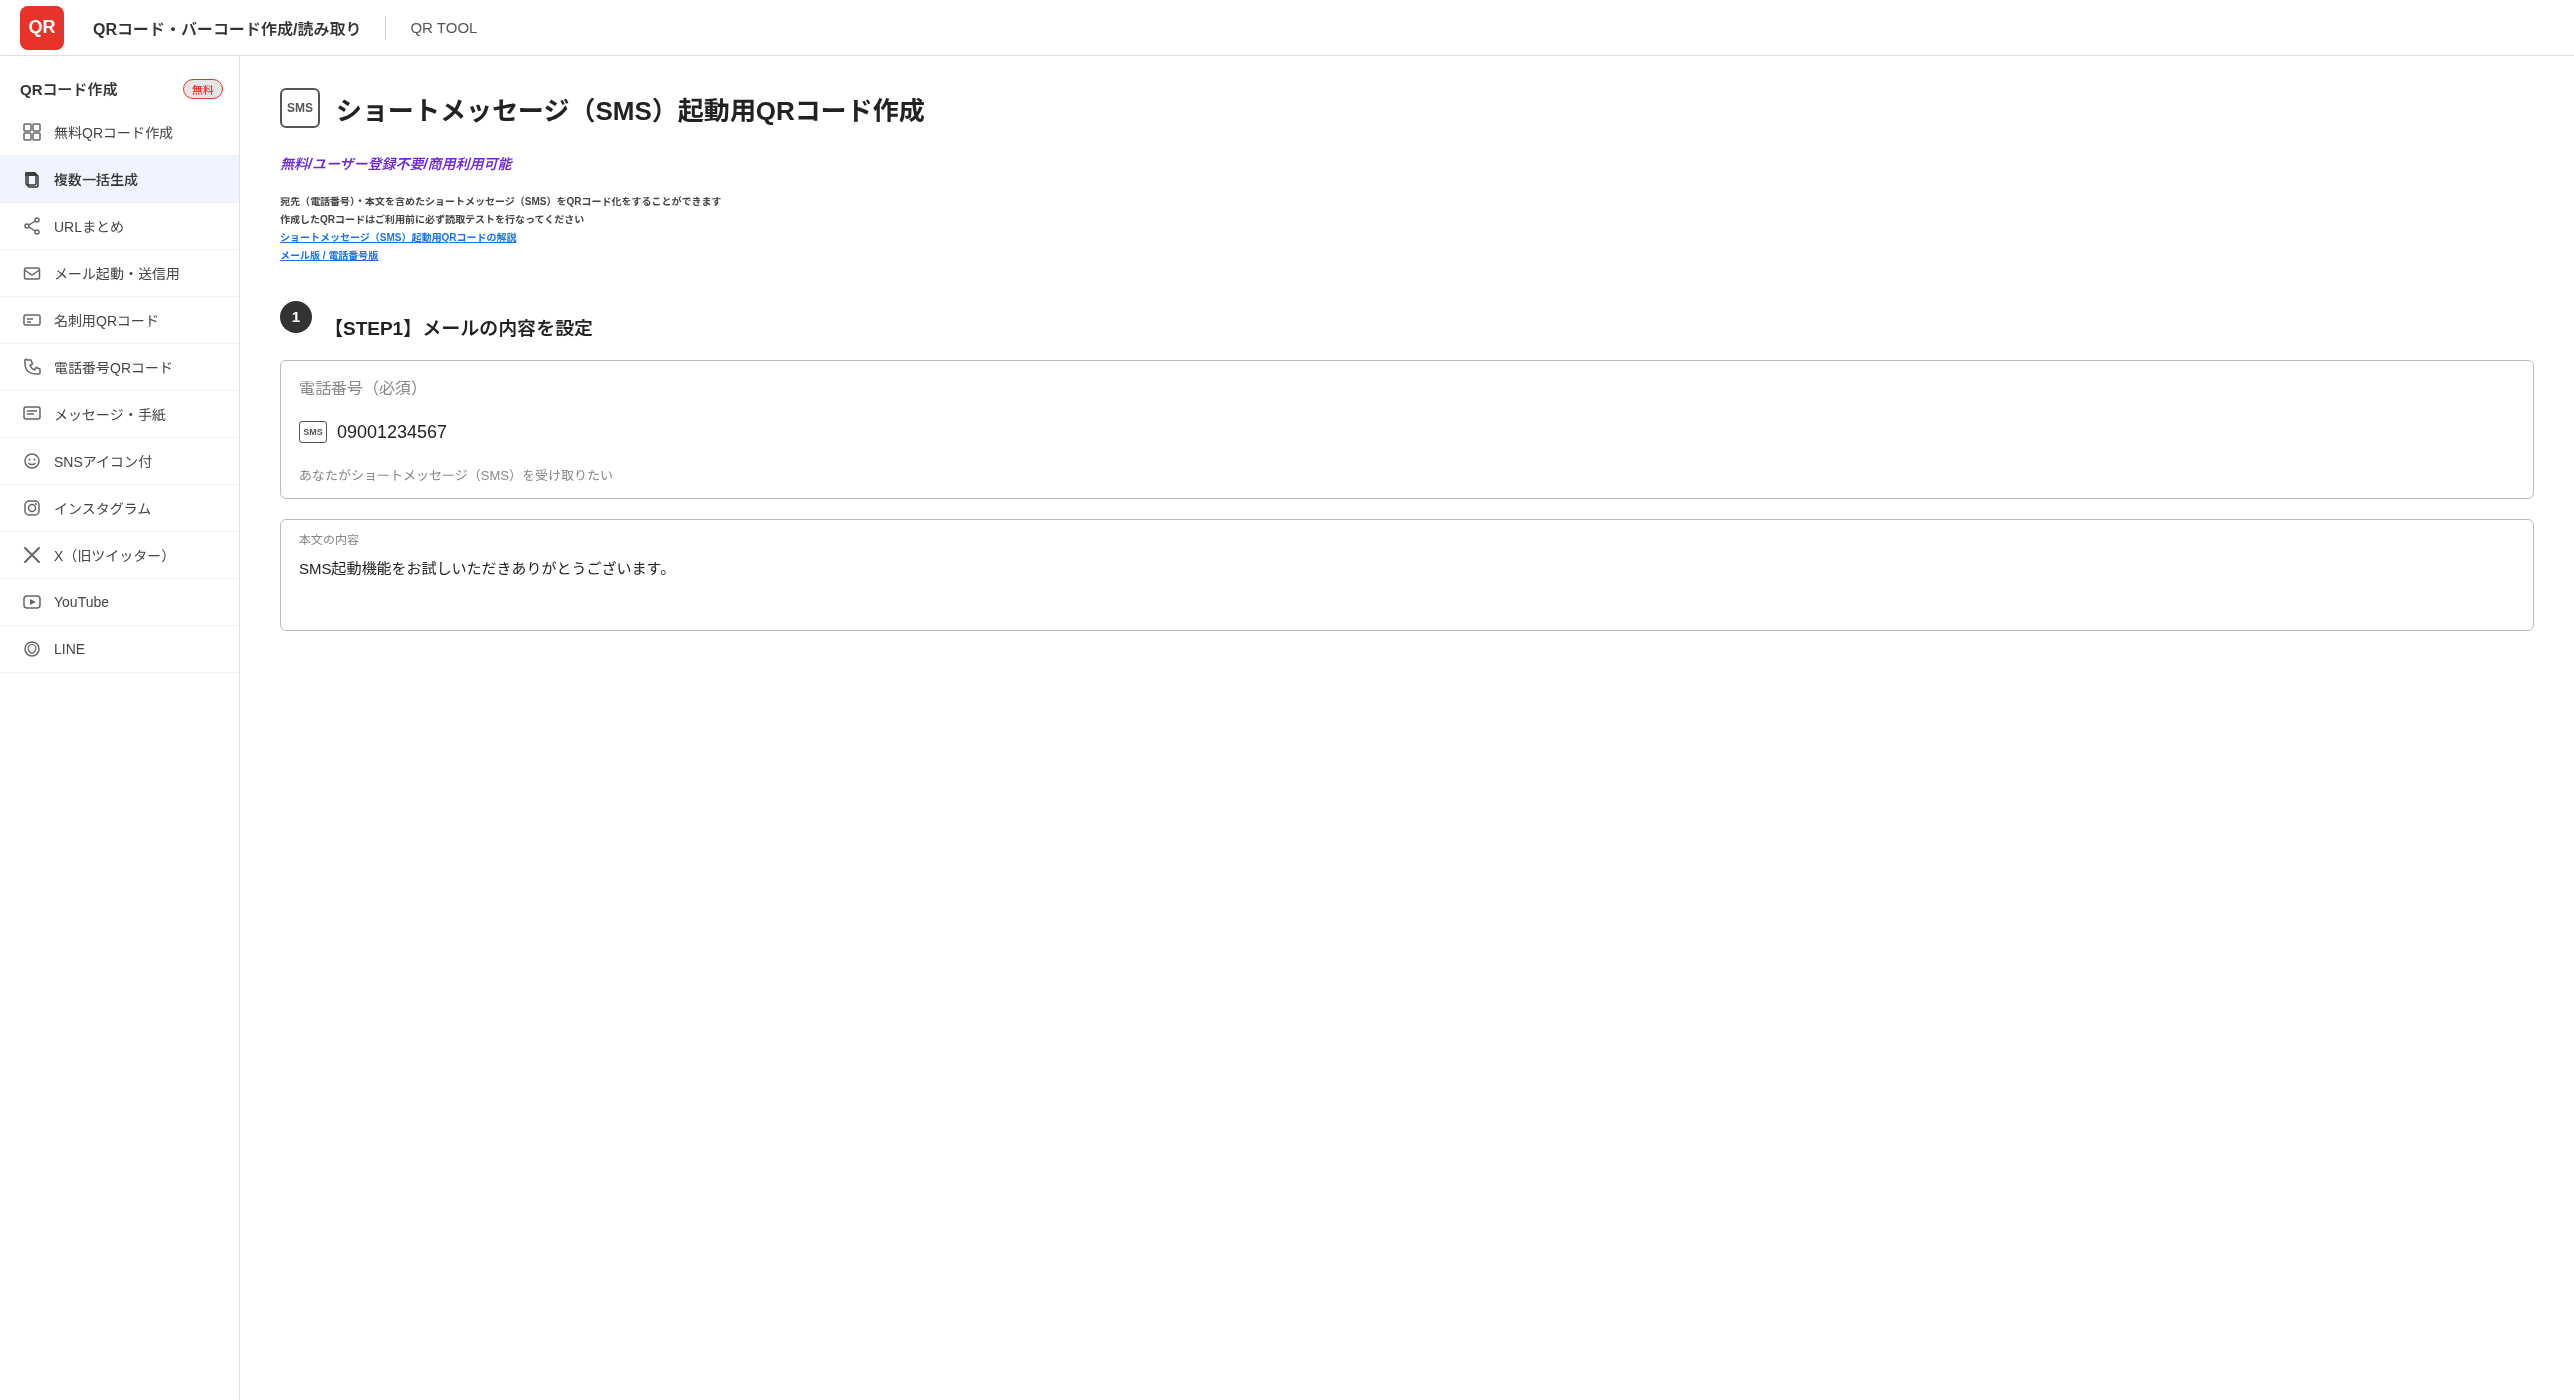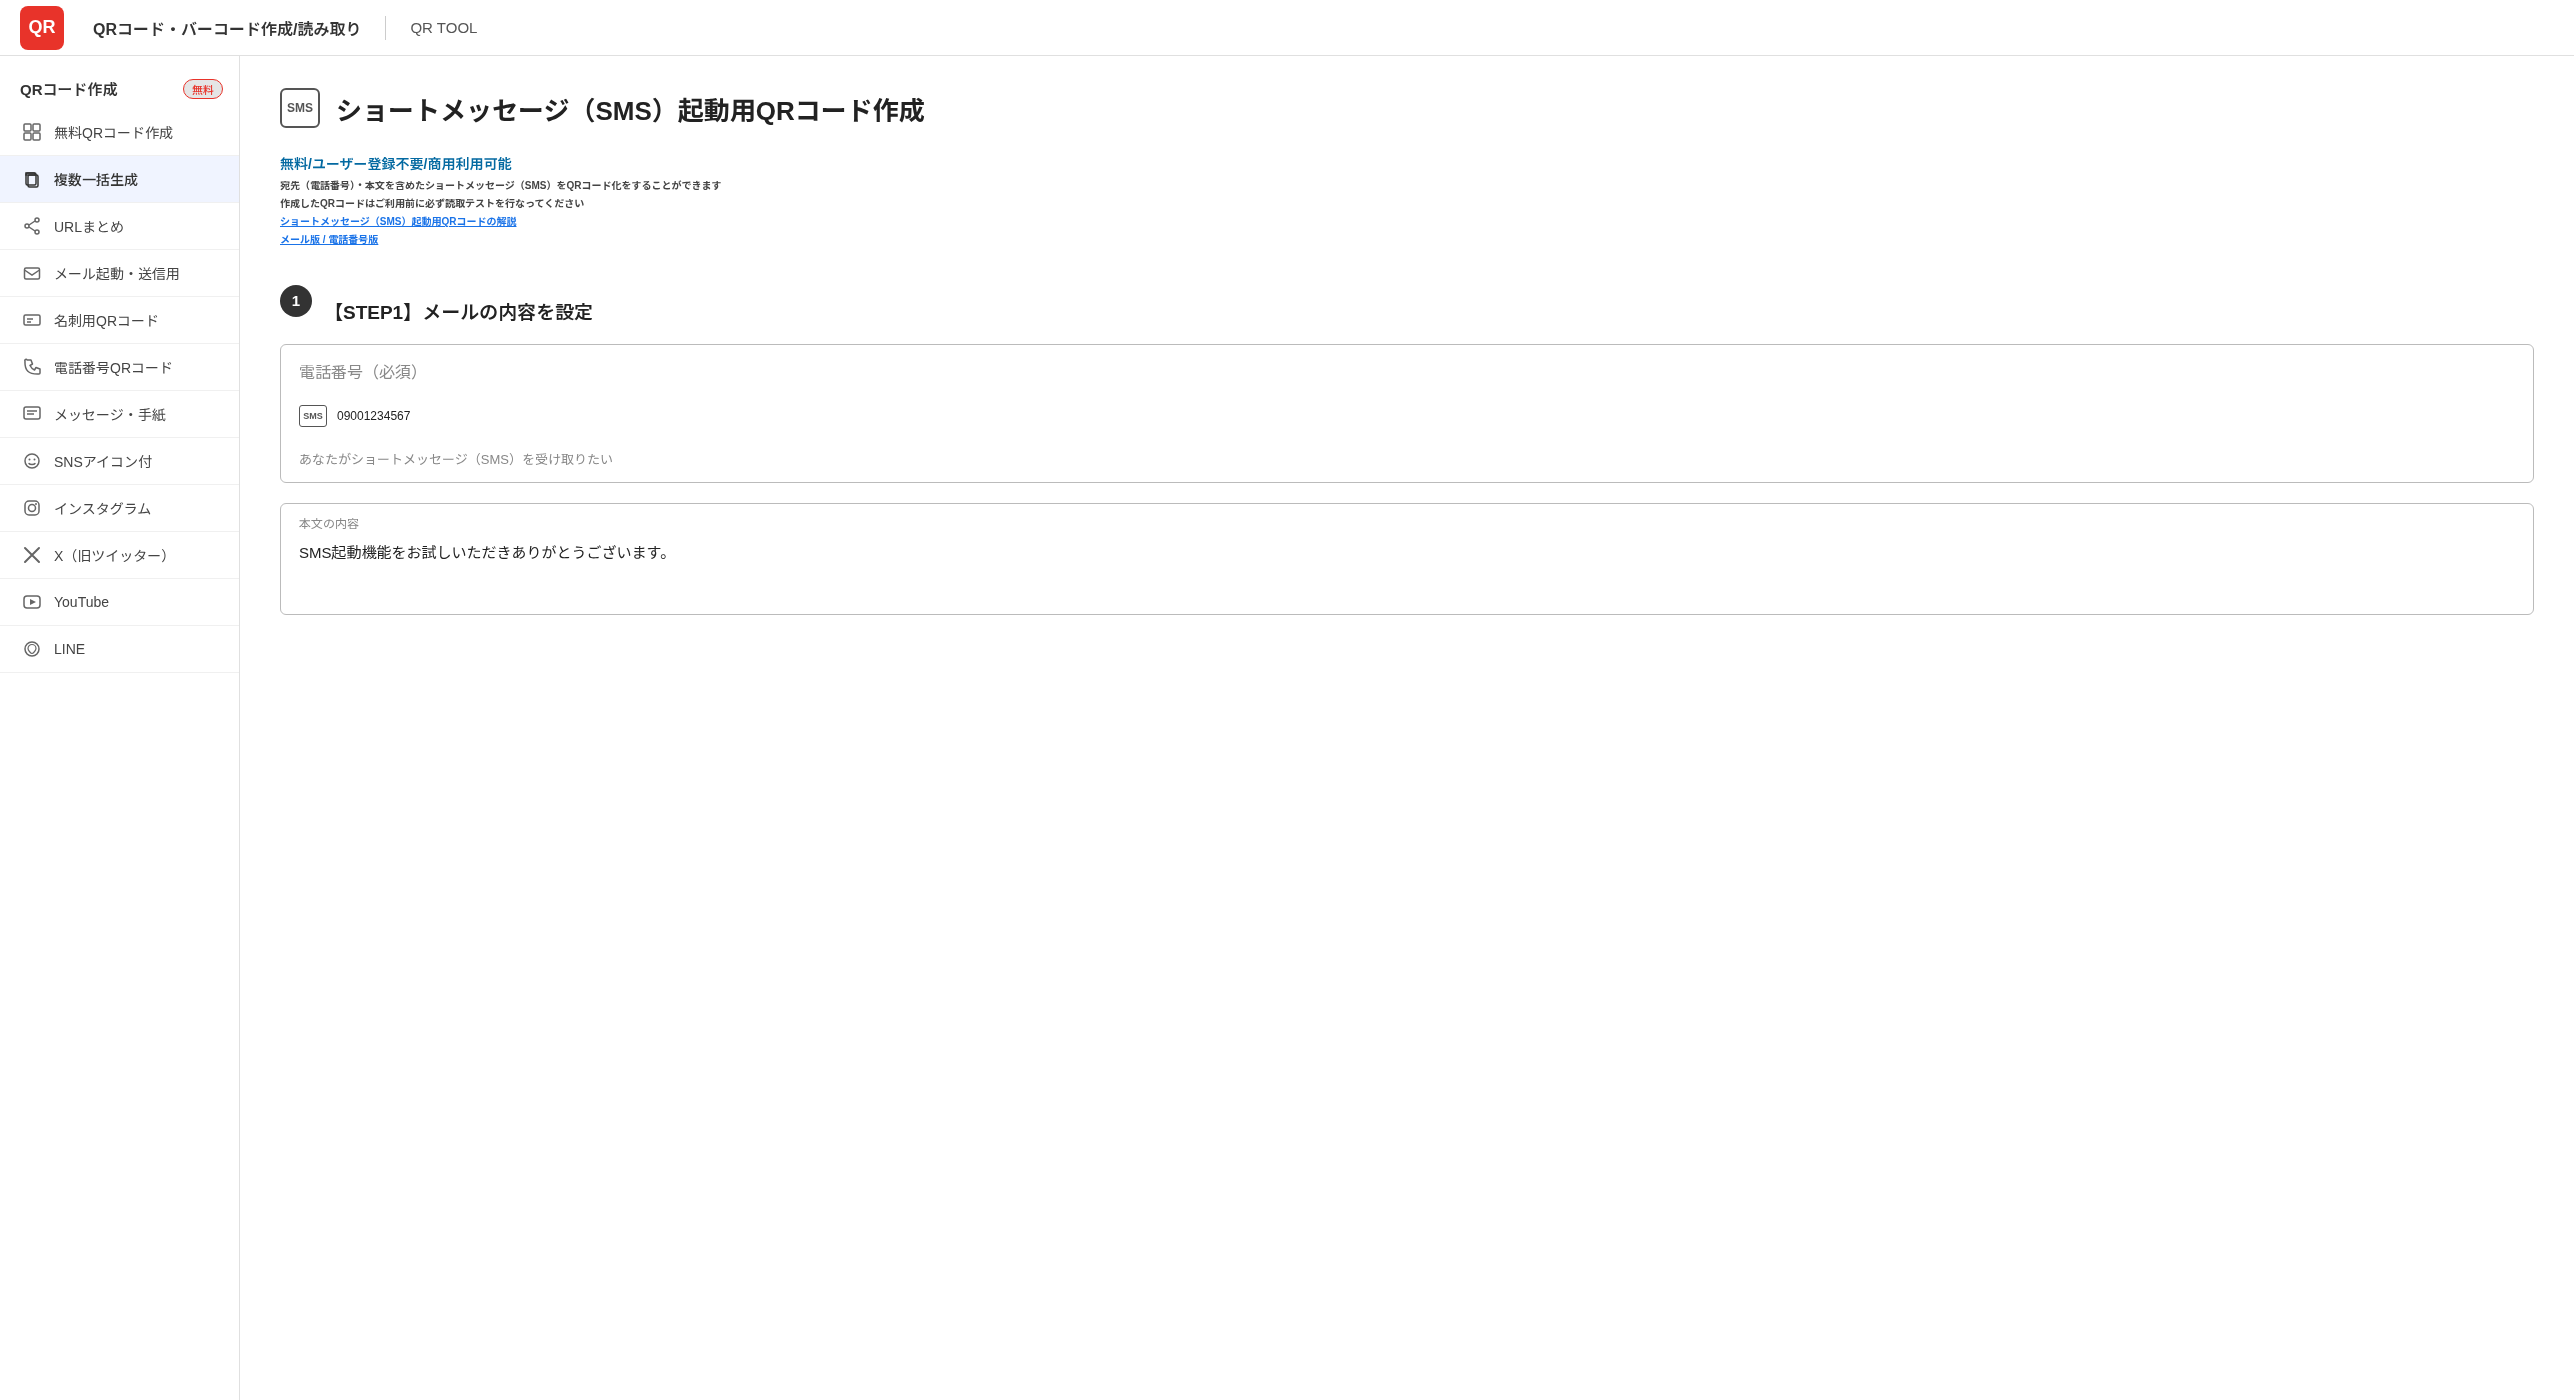--- a/index.html
+++ b/index.html
@@ -146,10 +146,11 @@
       line-height: 1.8;
     }
     .description-highlight {
-      color: #0369a1;
+      color: #6d28d9;
       font-weight: 600;
       font-size: 14px;
-      margin-bottom: 0;
+      margin-bottom: 16px;
+      font-style: italic;
     }
     .description-text {
       font-size: 10px;

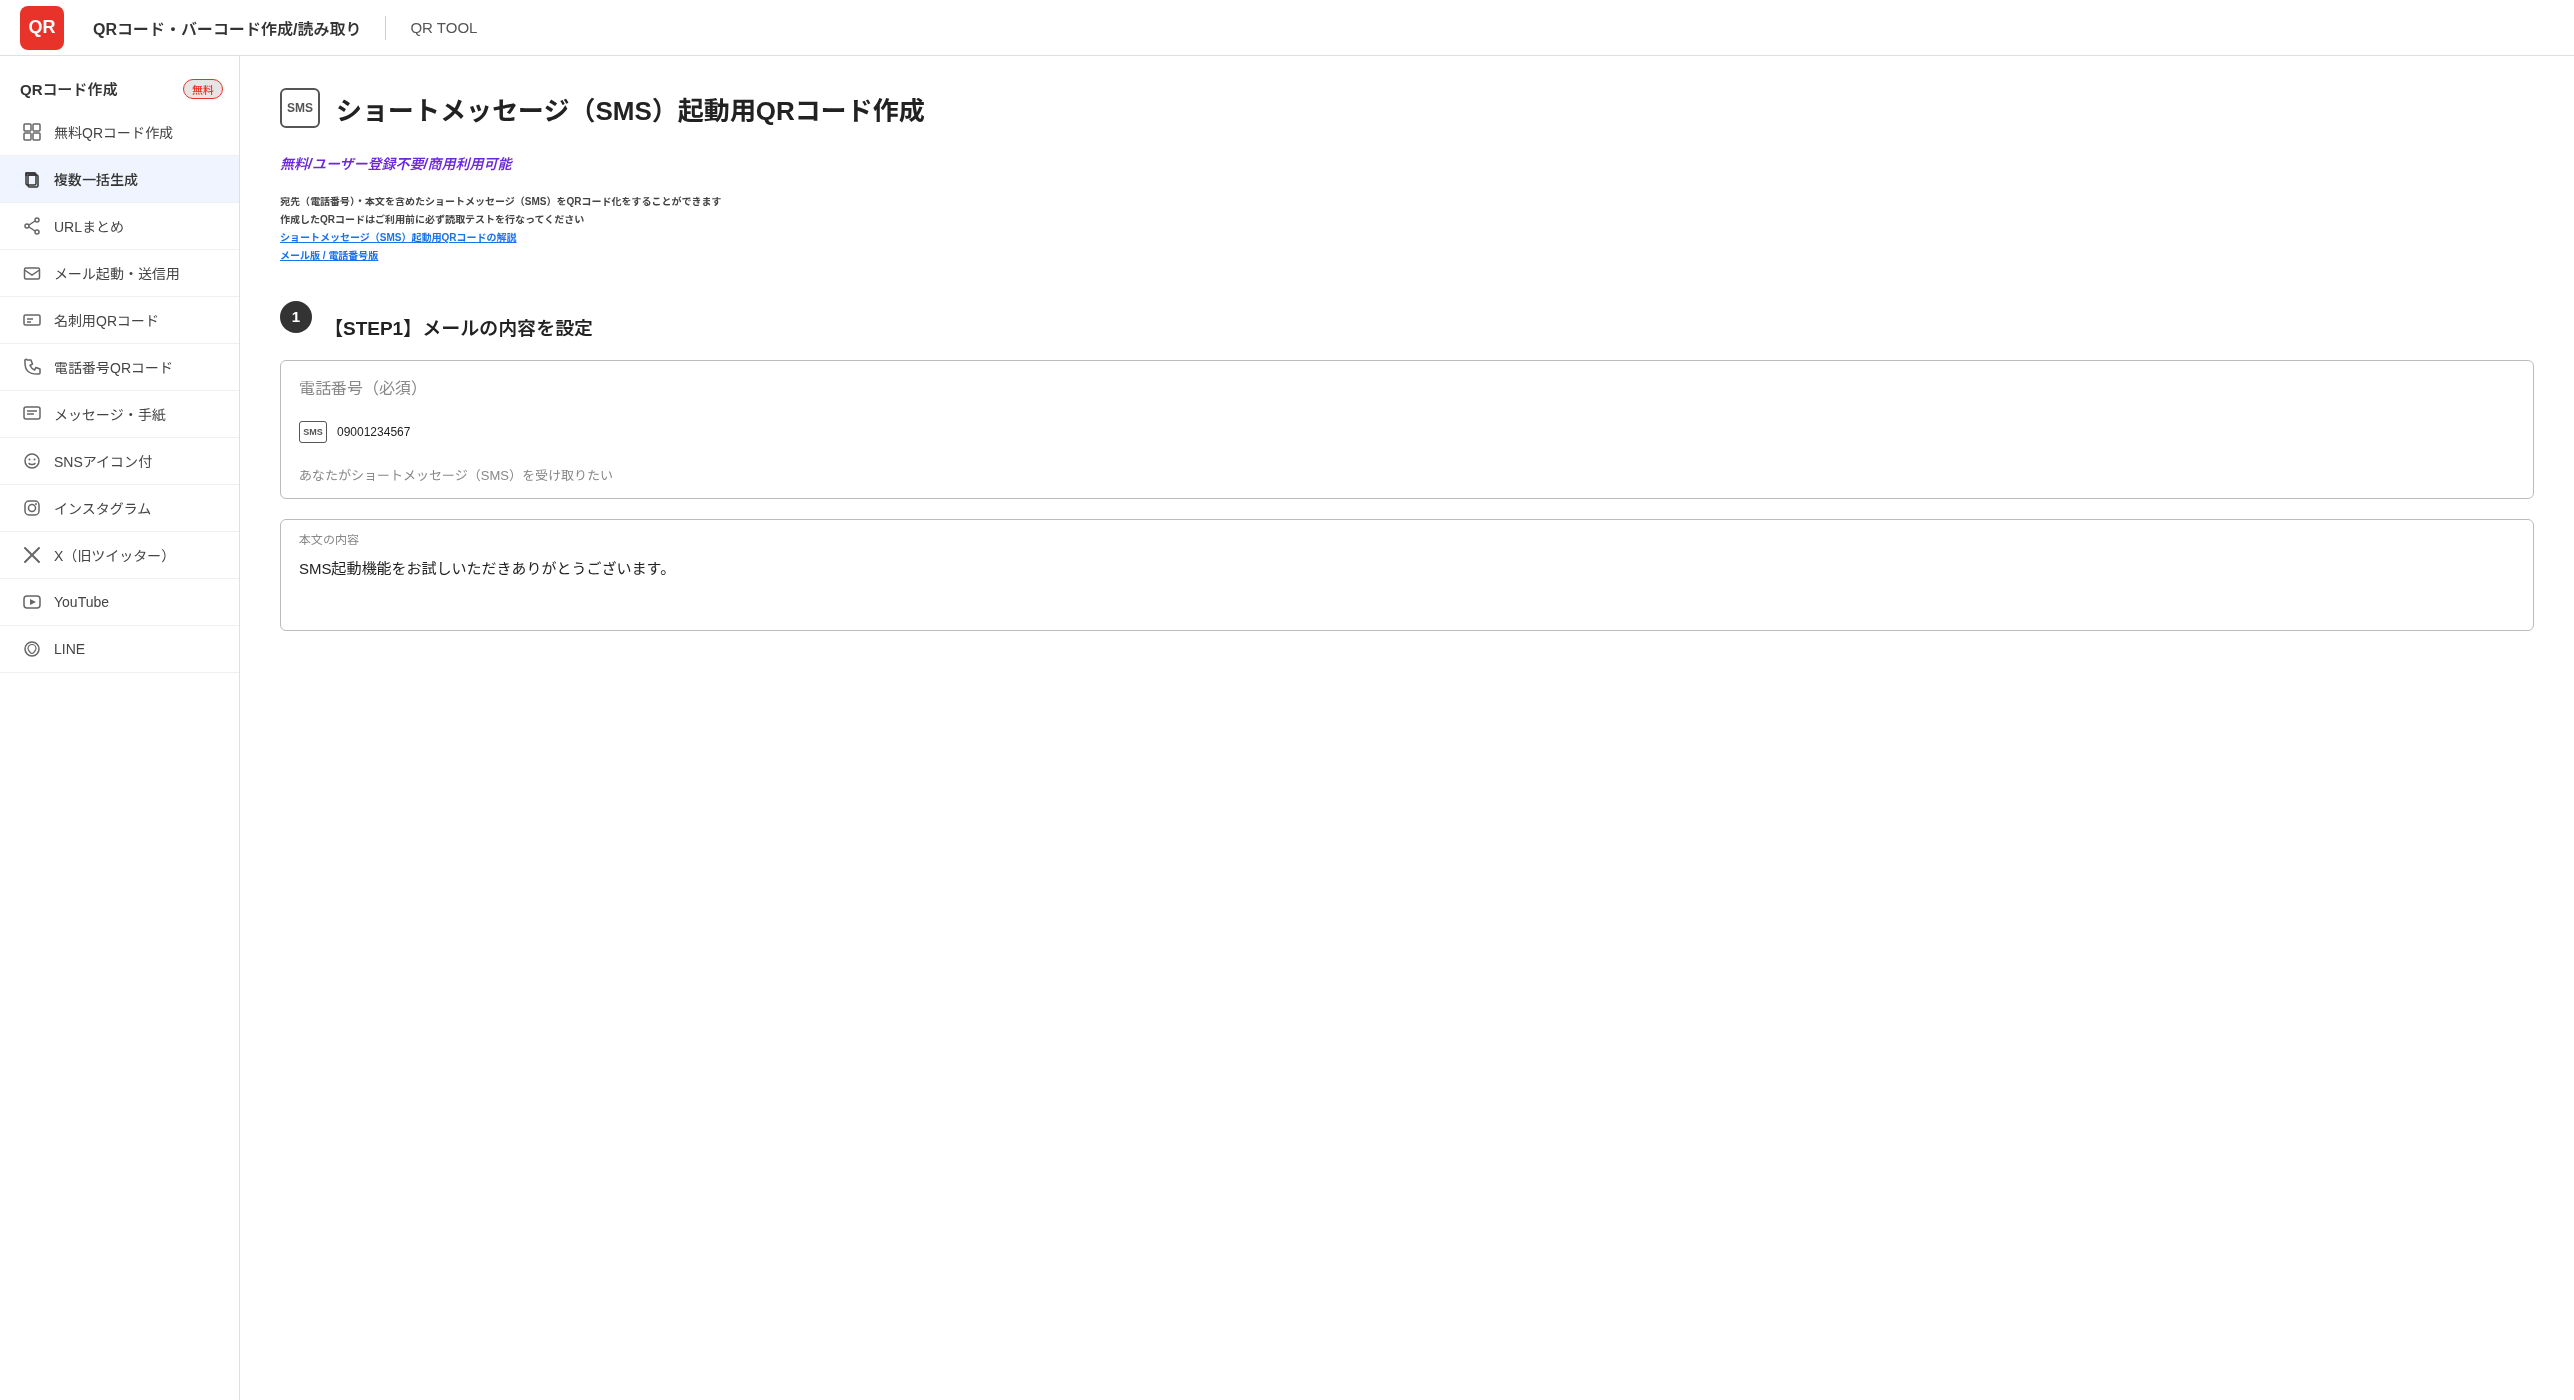--- a/index.html
+++ b/index.html
@@ -230,7 +230,7 @@
       flex: 1;
       border: none;
       outline: none;
-      font-size: 12px;
+      font-size: 18px;
       color: #222;
       background: transparent;
       font-family: inherit;

